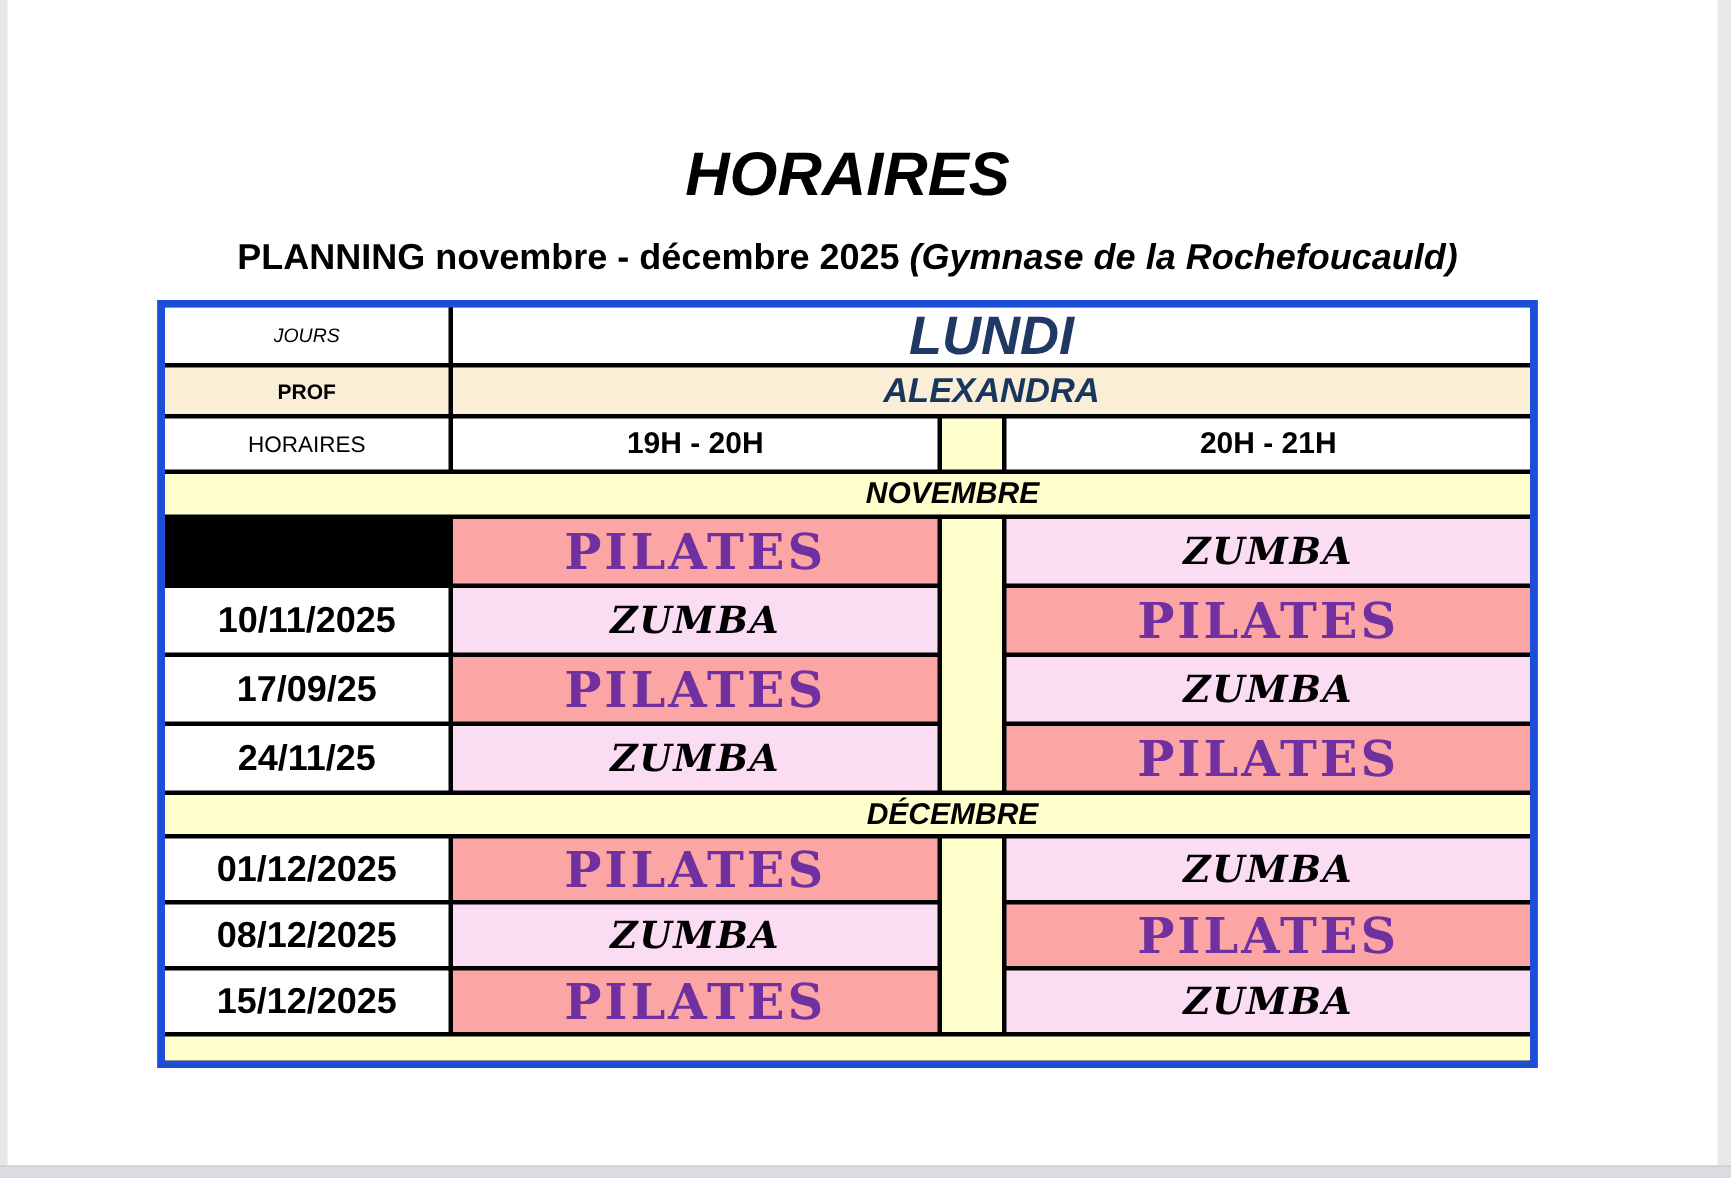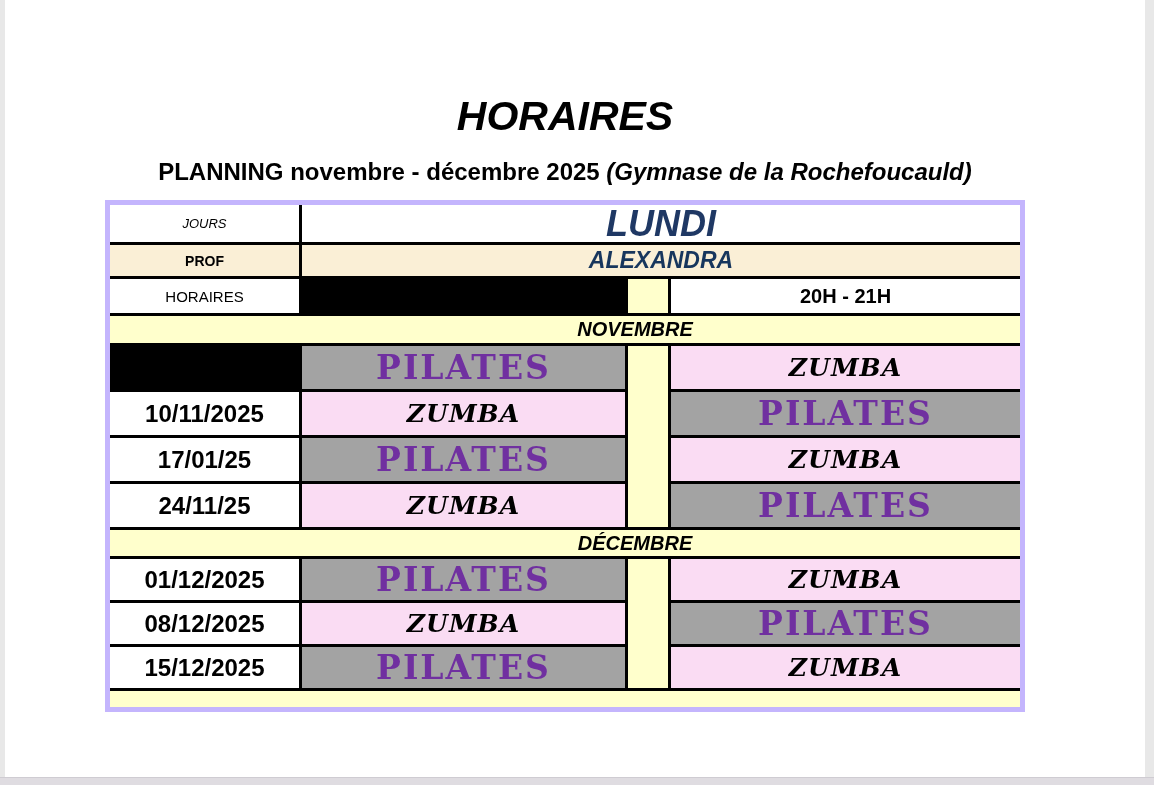--- a/index.html
+++ b/index.html
@@ -28,7 +28,7 @@
     grid-template-rows:37px 31px 34px 27px 43px 43px 43px 43px 26px 41px 41px 41px 16px;
     gap:3px;
     background:#000000;
-    border:5px solid #c4b5fd;
+    border:5px solid #1d4ed8;
   }
   .cell { display:flex; align-items:center; justify-content:center; background:#ffffff; overflow:hidden; }
 

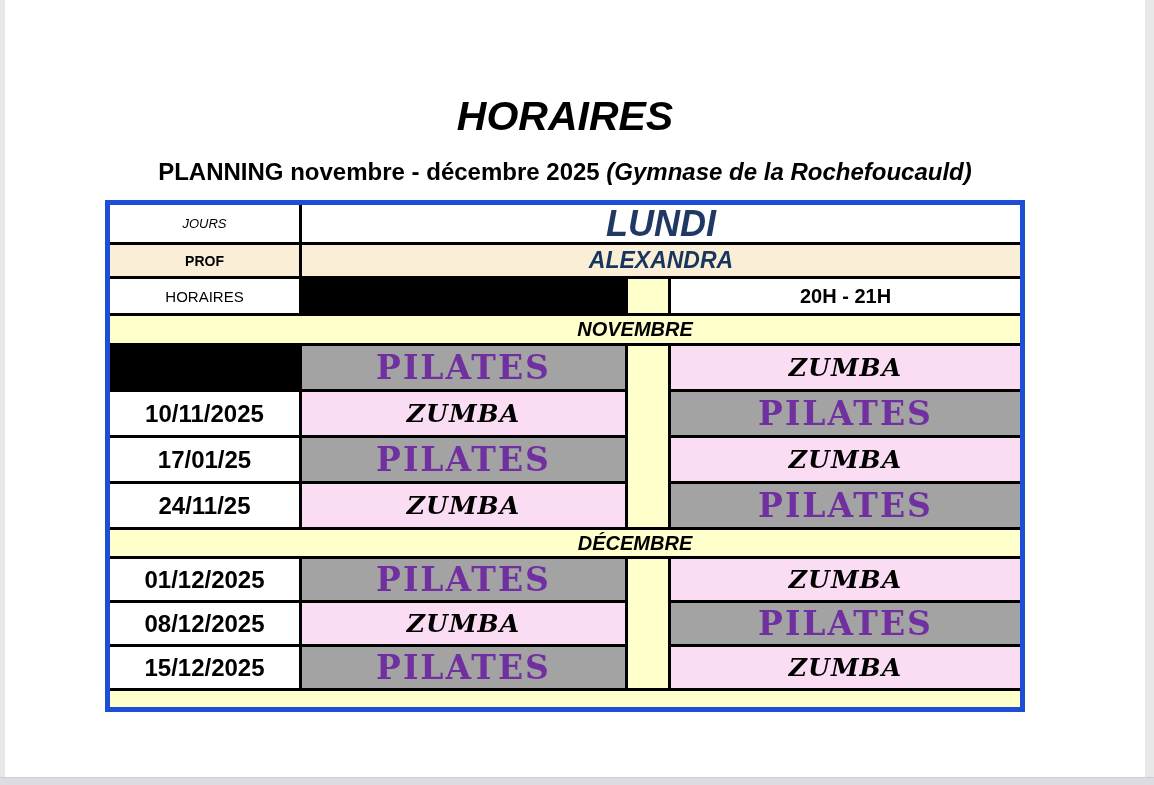--- a/index.html
+++ b/index.html
@@ -83,6 +83,7 @@
     <div class="cell c-cream prof-name" style="grid-row:2;grid-column:2/5;">ALEXANDRA</div>
 
     <div class="cell c-white lbl-horaires" style="grid-row:3;grid-column:1;">HORAIRES</div>
+    <div class="cell c-white slot-time" style="grid-row:3;grid-column:2;">19H - 20H</div>
     <div class="cell c-yellow" style="grid-row:3;grid-column:3;"></div>
     <div class="cell c-white slot-time" style="grid-row:3;grid-column:4;">20H - 21H</div>
 

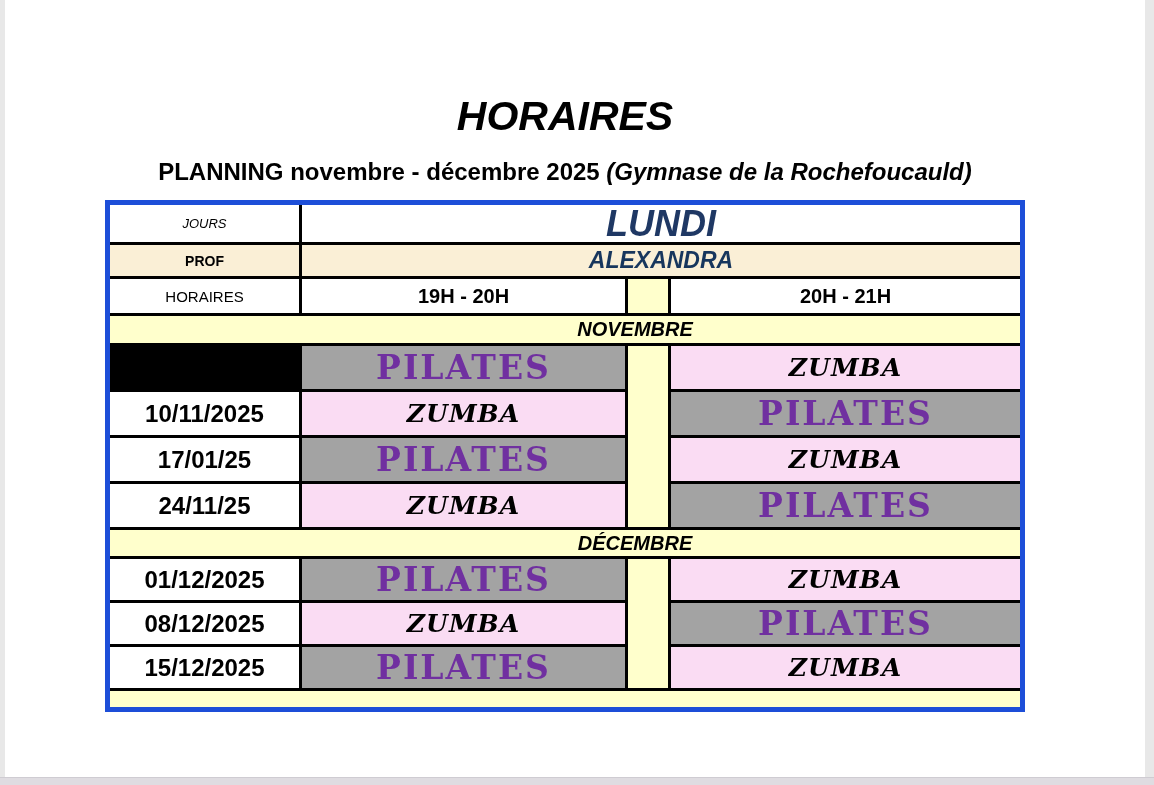--- a/index.html
+++ b/index.html
@@ -35,7 +35,7 @@
   .c-white  { background:#ffffff; }
   .c-cream  { background:#faefd6; }
   .c-yellow { background:#ffffcc; }
-  .c-cyan   { background:#a3a3a3; }
+  .c-cyan   { background:#fca5a5; }
   .c-pink   { background:#fadcf3; }
 
   .lbl-jours    { font-size:13px; font-style:italic; color:#000; }

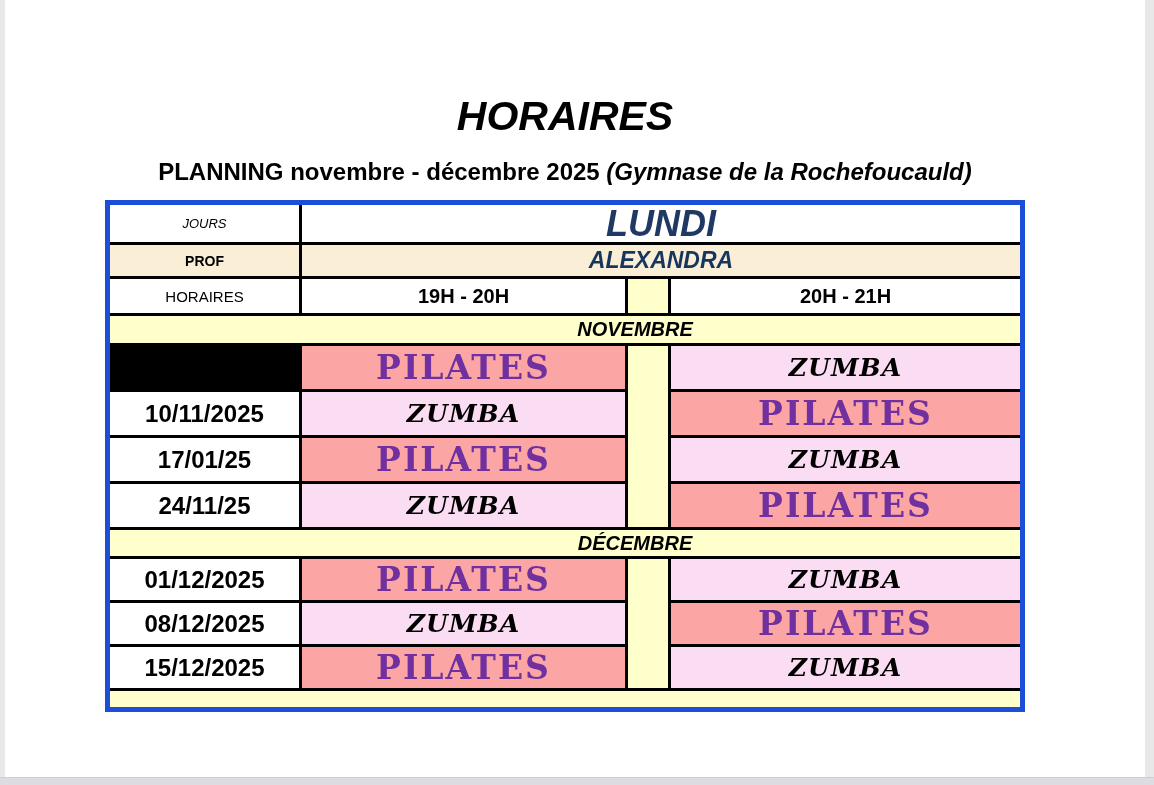--- a/index.html
+++ b/index.html
@@ -95,7 +95,7 @@
       <div class="cell c-white date-cell" style="grid-area: 6 / 1;">10/11/2025</div>
       <div class="cell c-pink act-zumba" style="grid-area: 6 / 2;">ZUMBA</div>
       <div class="cell c-cyan act-pilates" style="grid-area: 6 / 4;">PILATES</div>
-      <div class="cell c-white date-cell" style="grid-area: 7 / 1;">17/01/25</div>
+      <div class="cell c-white date-cell" style="grid-area: 7 / 1;">17/09/25</div>
       <div class="cell c-cyan act-pilates" style="grid-area: 7 / 2;">PILATES</div>
       <div class="cell c-pink act-zumba" style="grid-area: 7 / 4;">ZUMBA</div>
       <div class="cell c-white date-cell" style="grid-area: 8 / 1;">24/11/25</div>

